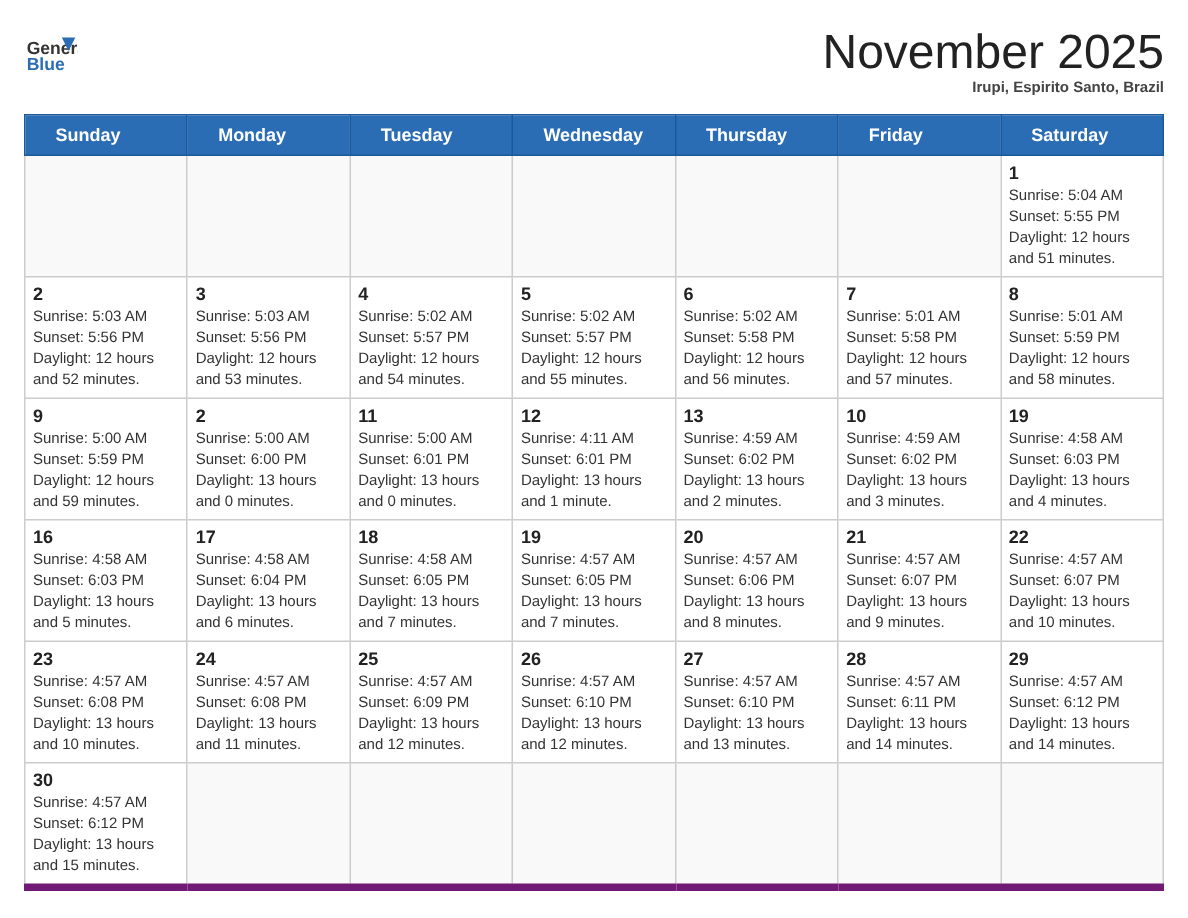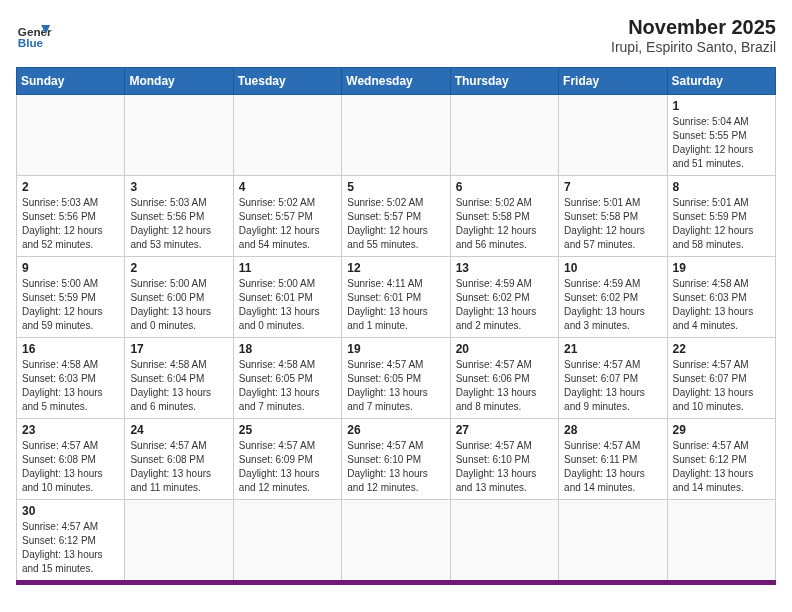--- a/index.html
+++ b/index.html
@@ -29,8 +29,8 @@
       text-align: right;
     }
     .title-block h1 {
-      font-size: 20px;
-      font-weight: bold;
+      font-size: 32px;
+      font-weight: normal;
       color: #222;
       text-align: right;
     }

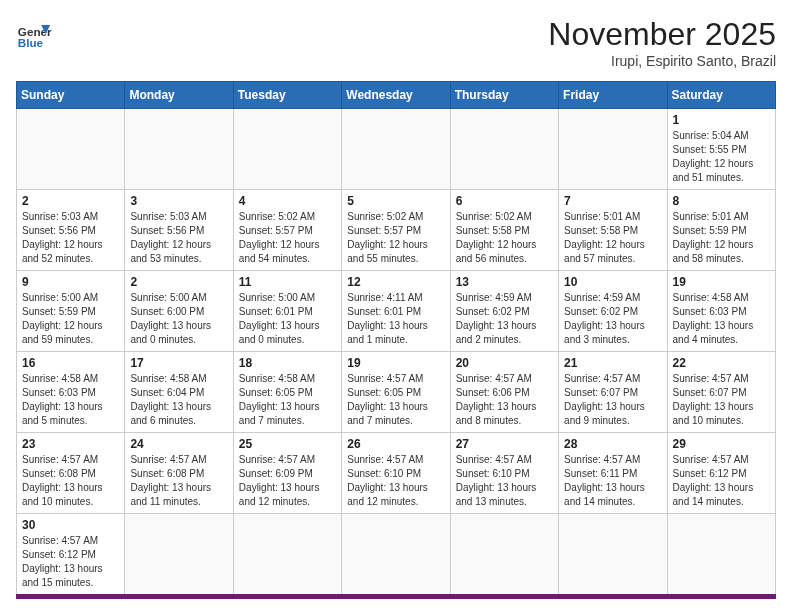--- a/index.html
+++ b/index.html
@@ -35,8 +35,8 @@
       text-align: right;
     }
     .title-block h2 {
-      font-size: 14px;
-      font-weight: normal;
+      font-size: 10px;
+      font-weight: bold;
       color: #444;
     }
     .calendar {

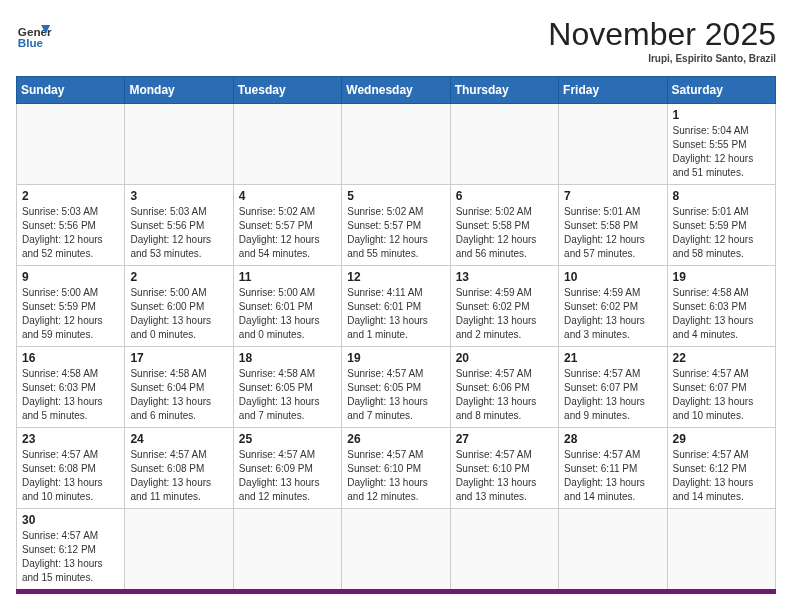--- a/index.html
+++ b/index.html
@@ -49,7 +49,7 @@
       color: #fff;
       font-size: 12px;
       font-weight: bold;
-      padding: 6px 4px;
+      padding: 6px 20px;
       text-align: left;
       border: 1px solid #1a5a9a;
     }

